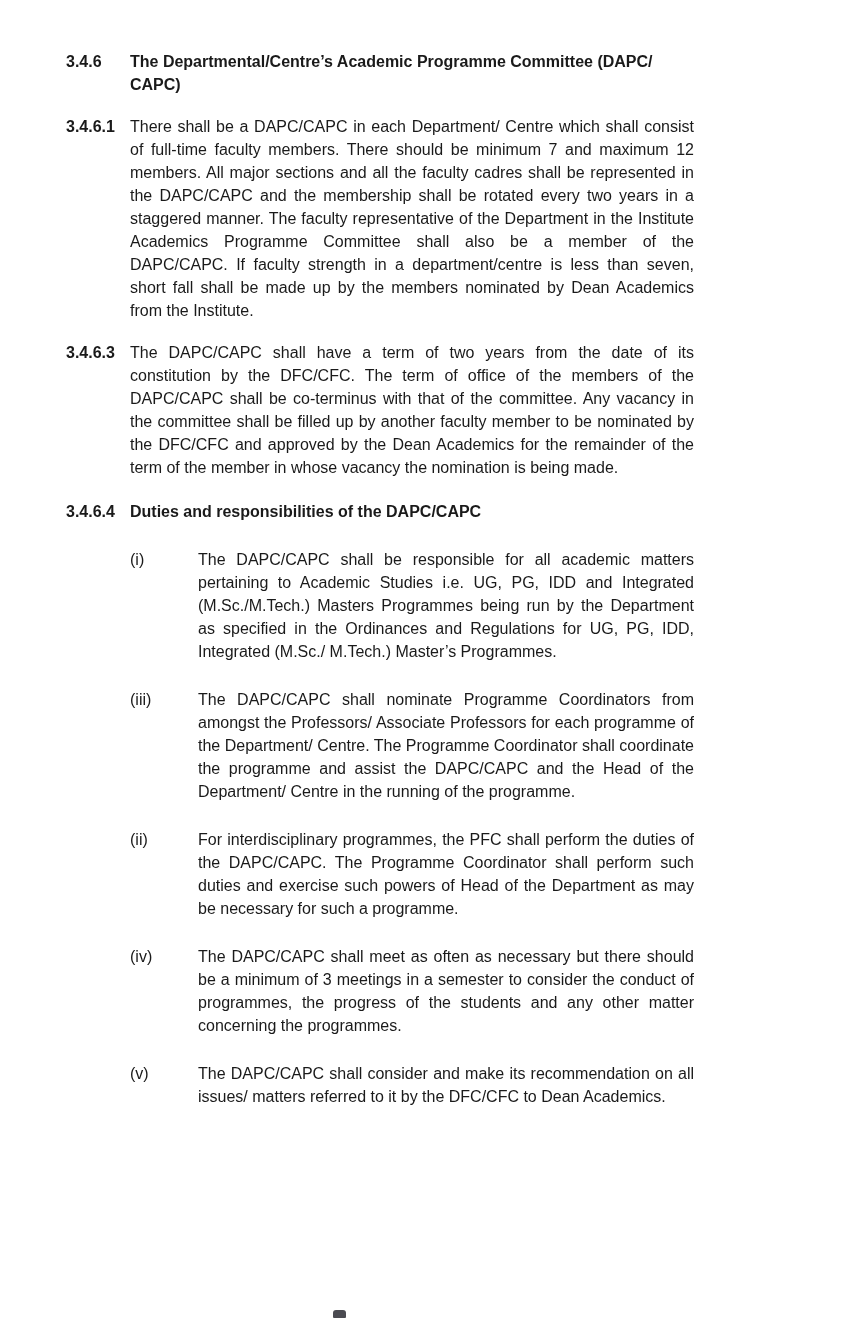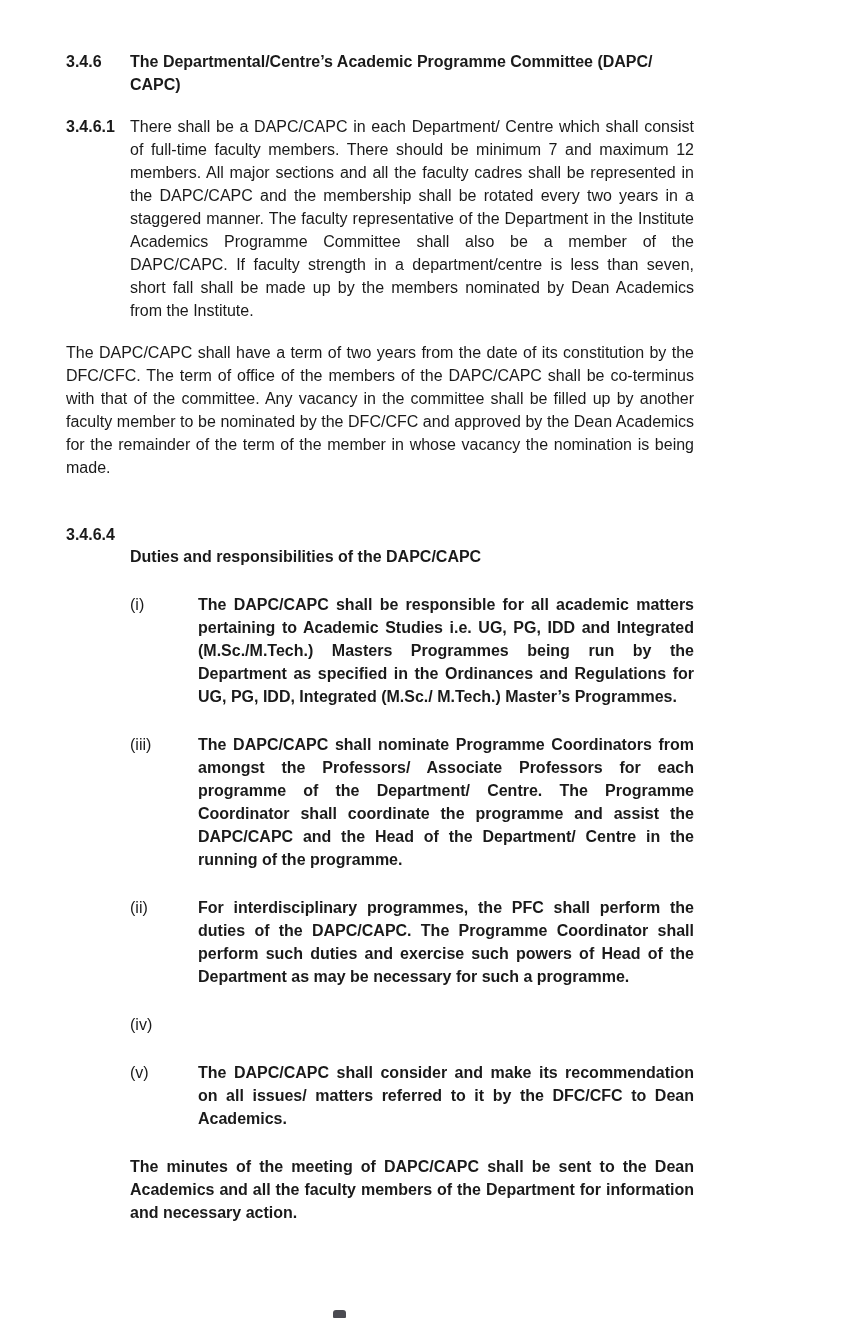--- a/index.html
+++ b/index.html
@@ -100,6 +100,7 @@
 
 
   <div class="para">
+    <span class="p-num">3.4.6.3</span>
     <div class="p-text">The DAPC/CAPC shall have a term of two years from the date of its constitution by the DFC/CFC. The term of office of the members of the DAPC/CAPC shall be co-terminus with that of the committee. Any vacancy in the committee shall be filled up by another faculty member to be nominated by the DFC/CFC and approved by the Dean Academics for the remainder of the term of the member in whose vacancy the nomination is being made.</div>
   </div>
 

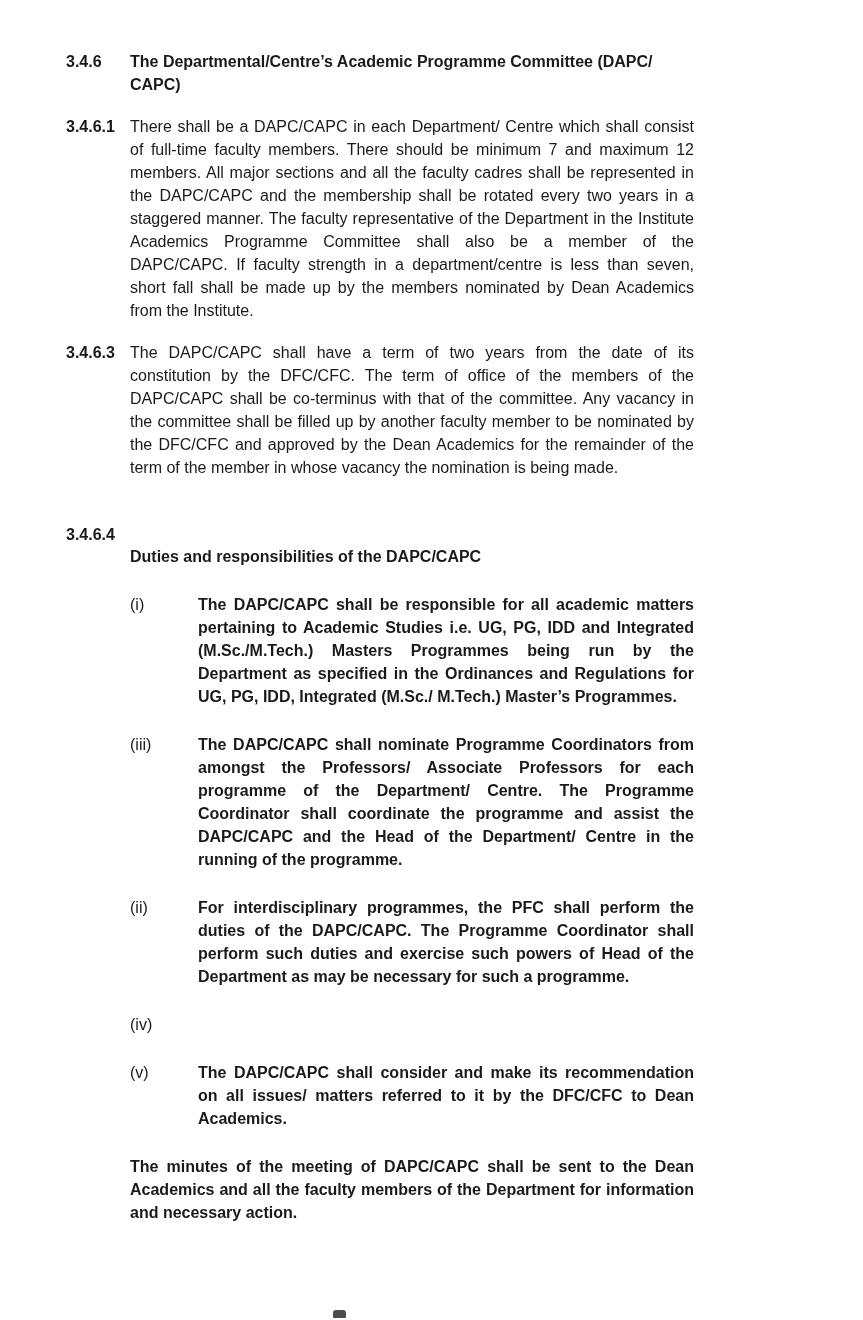--- a/index.html
+++ b/index.html
@@ -57,7 +57,6 @@
   }
   .subheading .h-title {
     flex: 1;
-    margin-top: 45px;
   }
   .duty {
     display: flex;

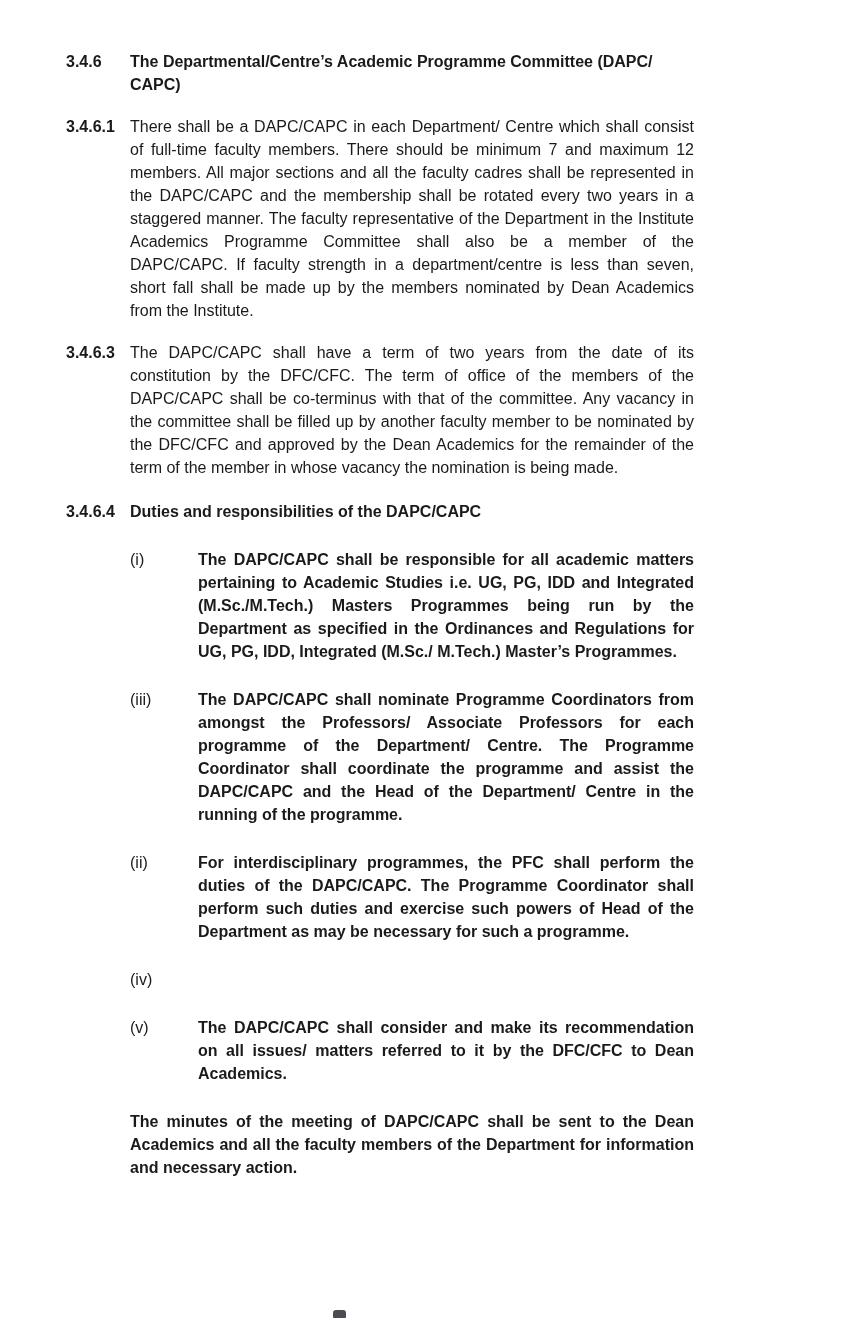--- a/index.html
+++ b/index.html
@@ -69,7 +69,6 @@
   .duty .d-text {
     flex: 1;
     text-align: justify;
-    font-weight: bold;
   }
   .scan-artifact {
     position: absolute;

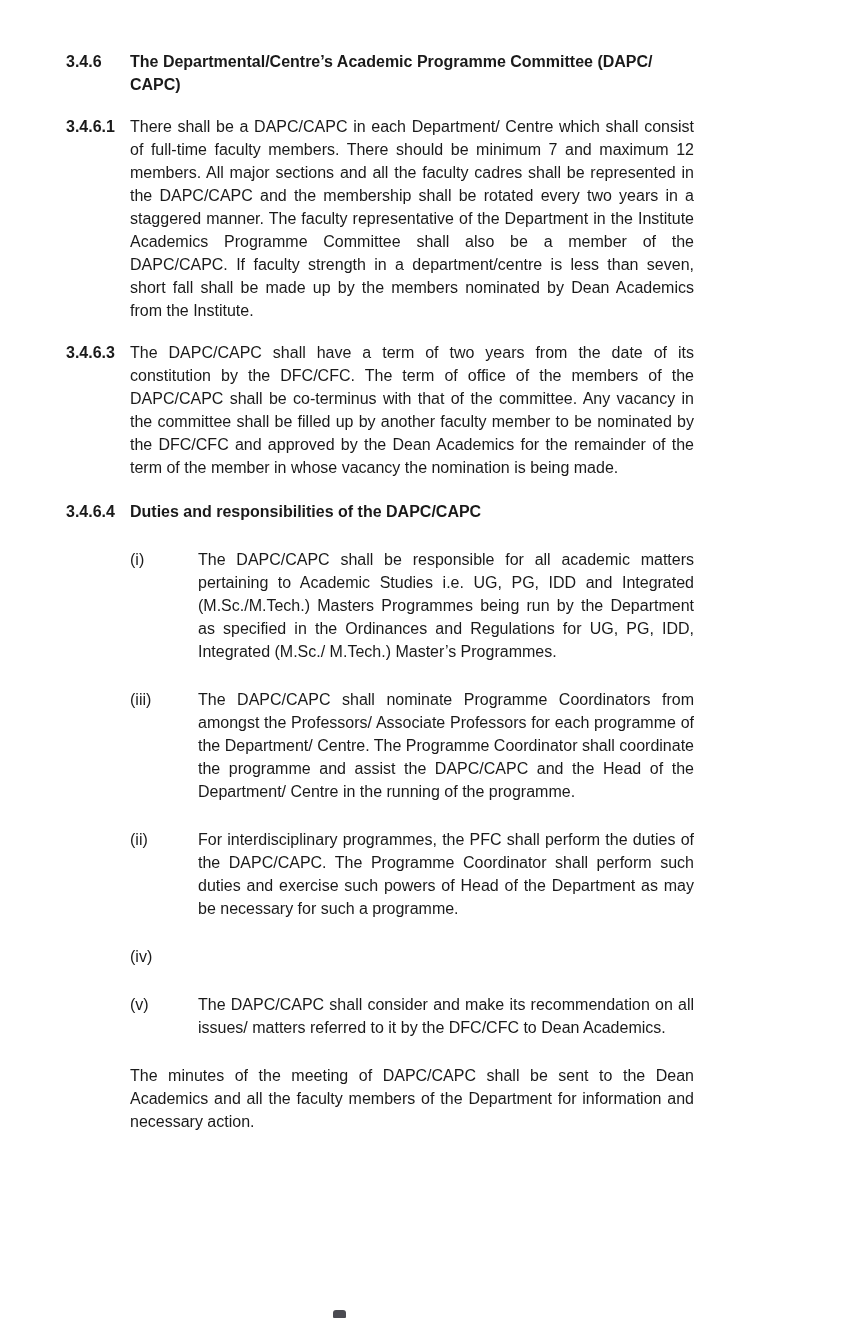--- a/index.html
+++ b/index.html
@@ -124,6 +124,7 @@
 
   <div class="duty">
     <span class="d-marker">(iv)</span>
+    <div class="d-text">The DAPC/CAPC shall meet as often as necessary but there should be a minimum of 3 meetings in a semester to consider the conduct of programmes, the progress of the students and any other matter concerning the programmes.</div>
   </div>
 
   <div class="duty">

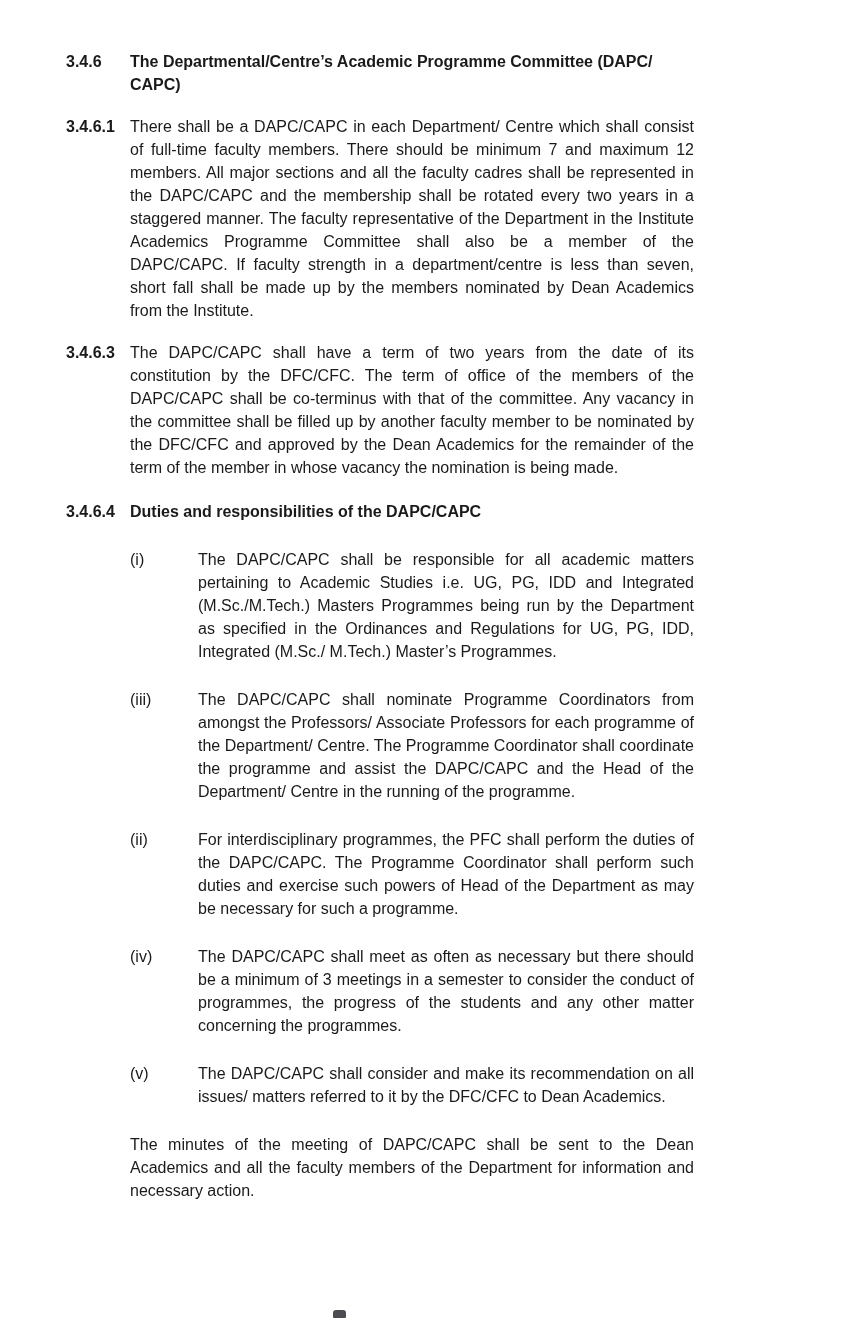--- a/index.html
+++ b/index.html
@@ -133,7 +133,6 @@
   </div>
 
   <div class="duty">
-    <div class="d-text">The minutes of the meeting of DAPC/CAPC shall be sent to the Dean Academics and all the faculty members of the Department for information and necessary action.</div>
   </div>
 
   <div class="scan-artifact"></div>

